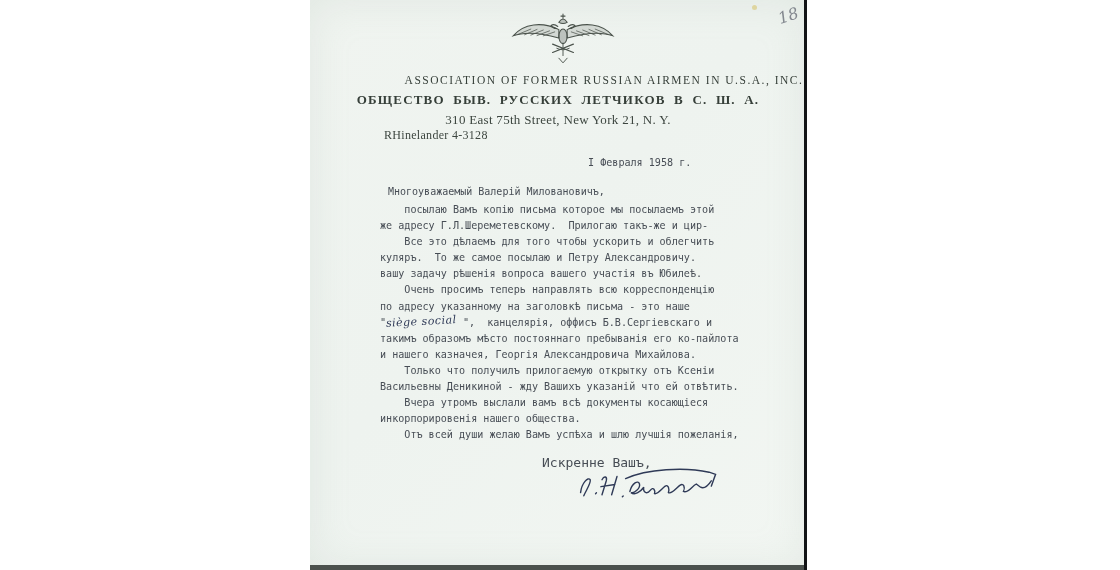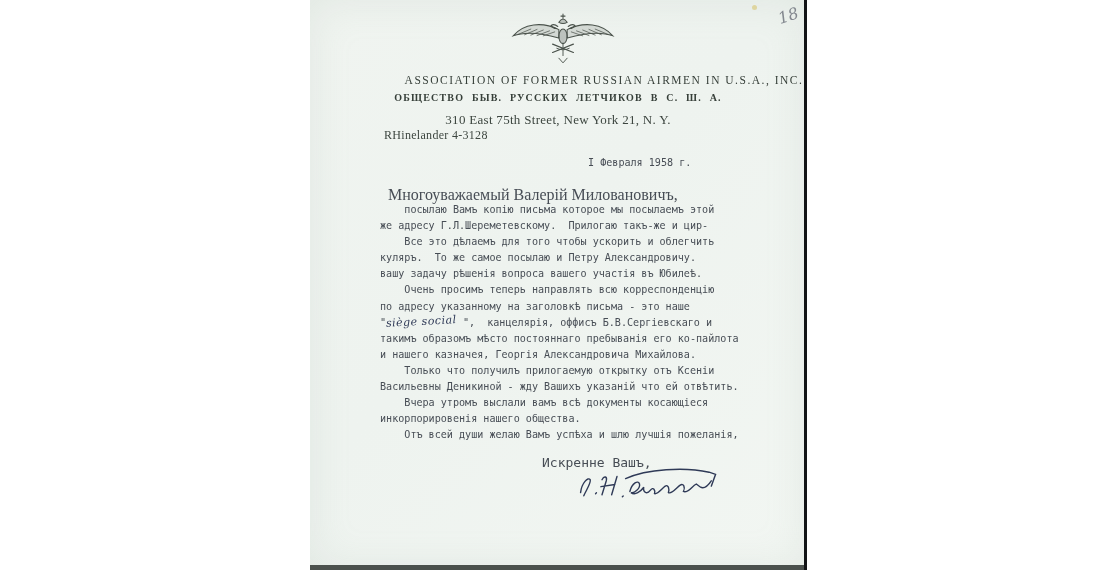--- a/index.html
+++ b/index.html
@@ -40,7 +40,7 @@
   }
   .org-ru{
     position:absolute; left:0; top:92px; width:100%;
-    text-align:center; font-weight:bold; font-size:10px;
+    text-align:center; font-weight:bold; font-size:13px;
     letter-spacing:1.2px; word-spacing:4px; color:#363f39; white-space:nowrap;
   }
   .address{

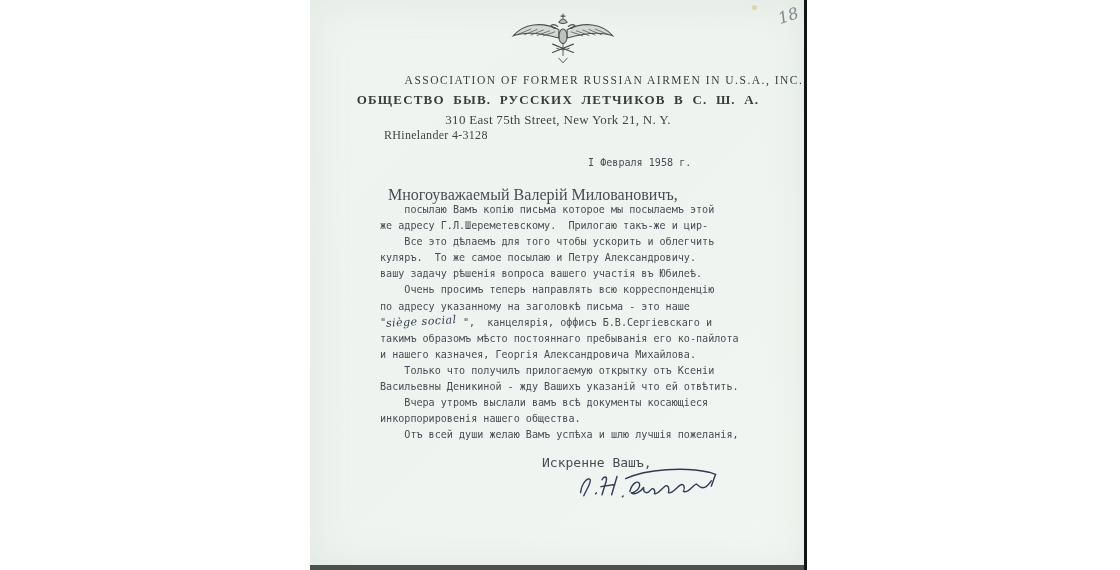--- a/index.html
+++ b/index.html
@@ -59,7 +59,7 @@
     position:absolute; left:278px; top:157px; font-size:10.1px;
   }
   .salutation{
-    position:absolute; left:78px; top:186px; font-size:16px;font-family:Liberation Serif, serif;
+    position:absolute; left:78px; top:186px; font-size:10px;
   }
   .body-block{
     position:absolute; left:70px; top:202px; width:400px;

